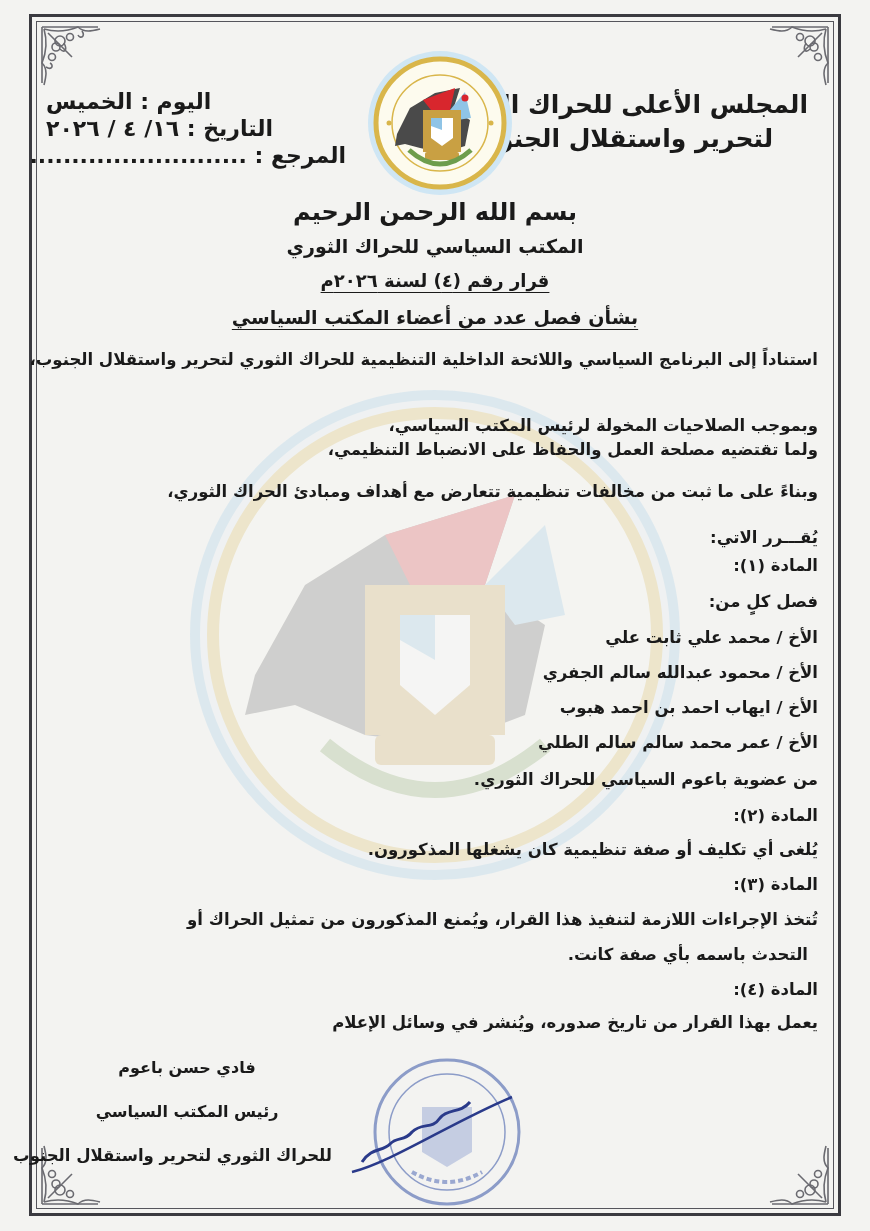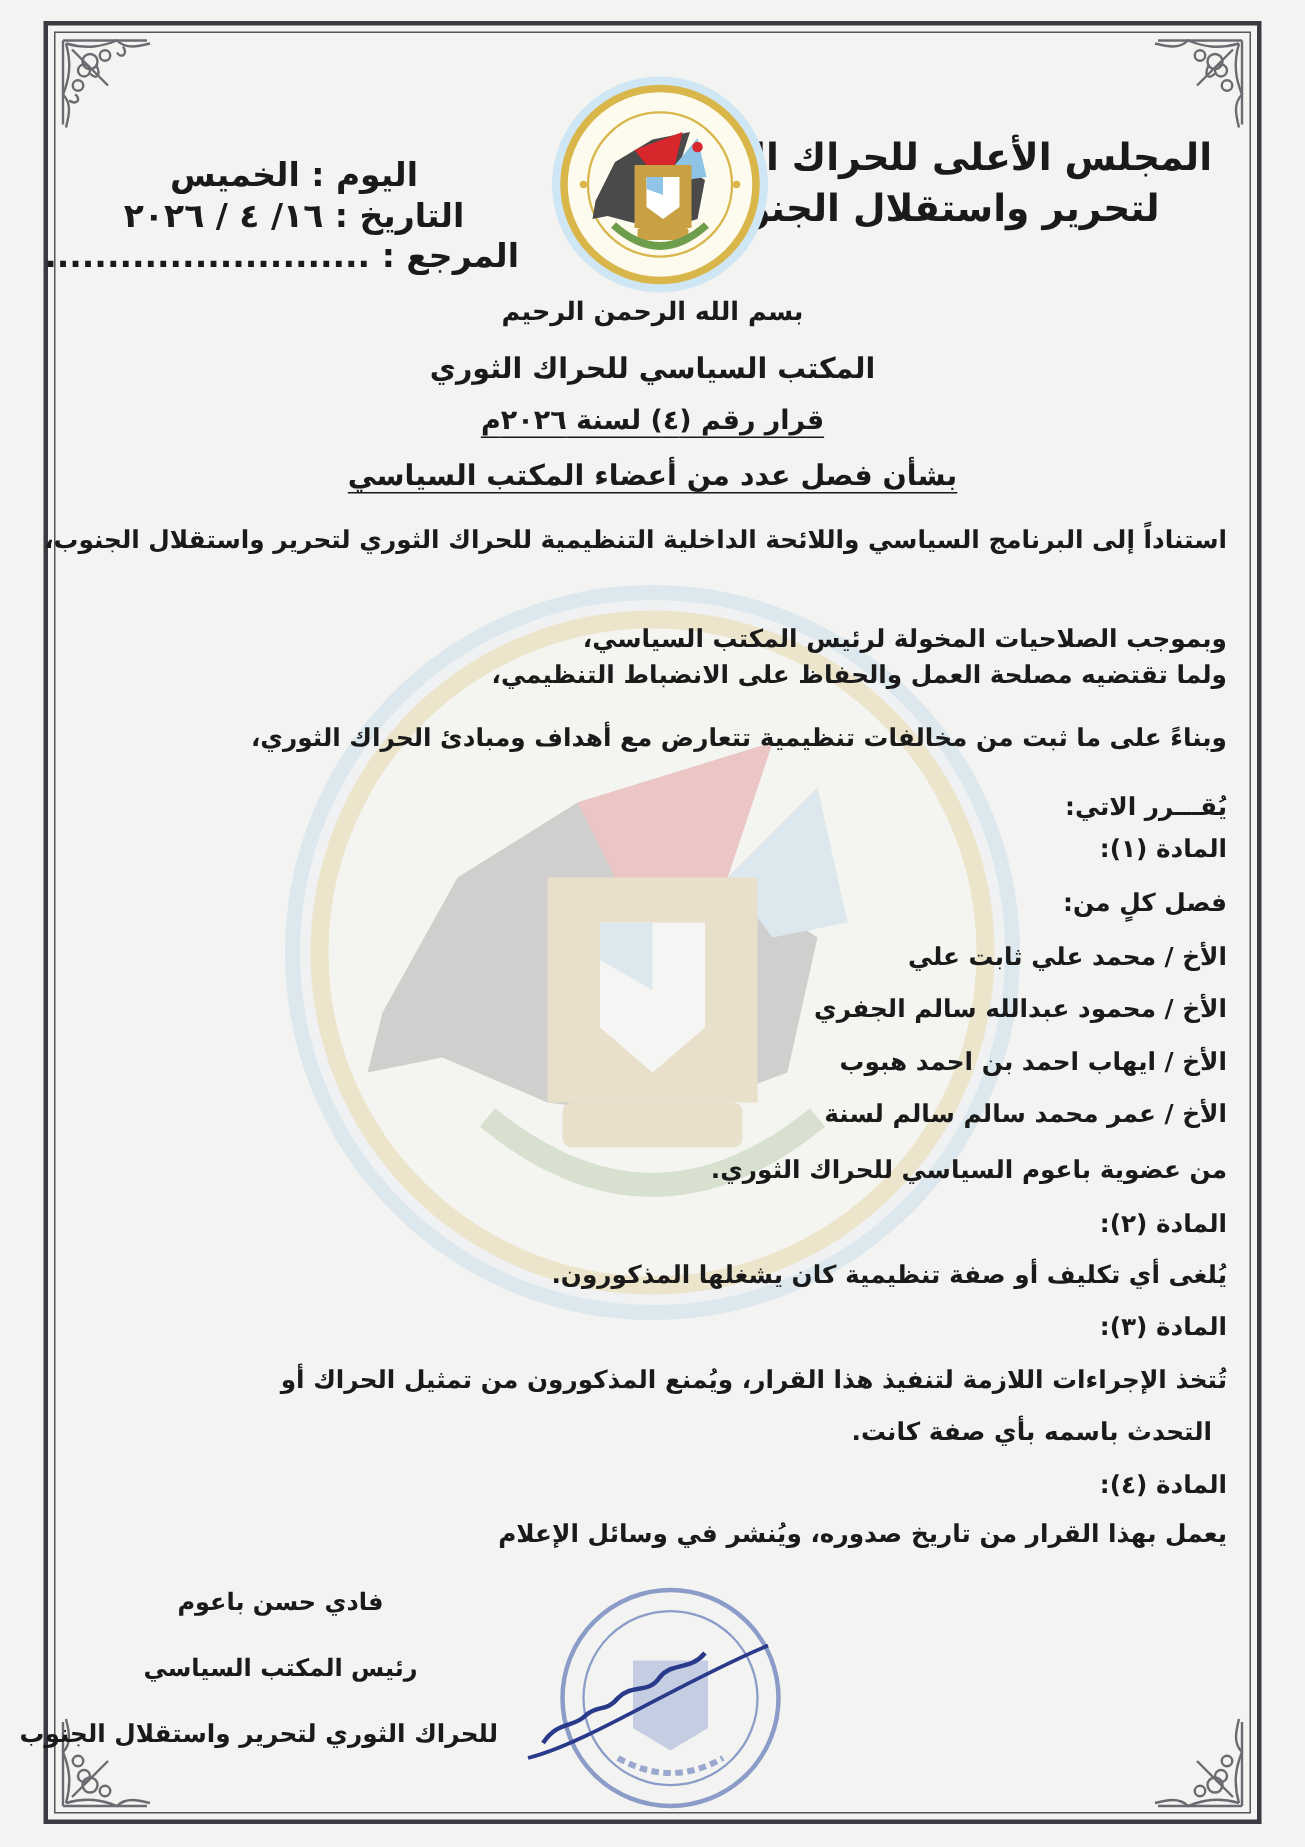--- a/index.html
+++ b/index.html
@@ -33,7 +33,7 @@
     .t { position: absolute; font-weight: bold; white-space: nowrap; }
 
     .hdr-right { right: 62px; top: 88px; text-align: center; font-size: 25px; line-height: 34px; }
-    .hdr-left { left: 46px; top: 88px; text-align: center; font-size: 22px; line-height: 27px; width: 300px; margin-top: 16px; }
+    .hdr-left { left: 46px; top: 88px; text-align: left; font-size: 22px; line-height: 27px; width: 300px; }
     .hdr-left div { white-space: nowrap; }
 
     .logo { position: absolute; left: 365px; top: 48px; width: 150px; height: 150px; }

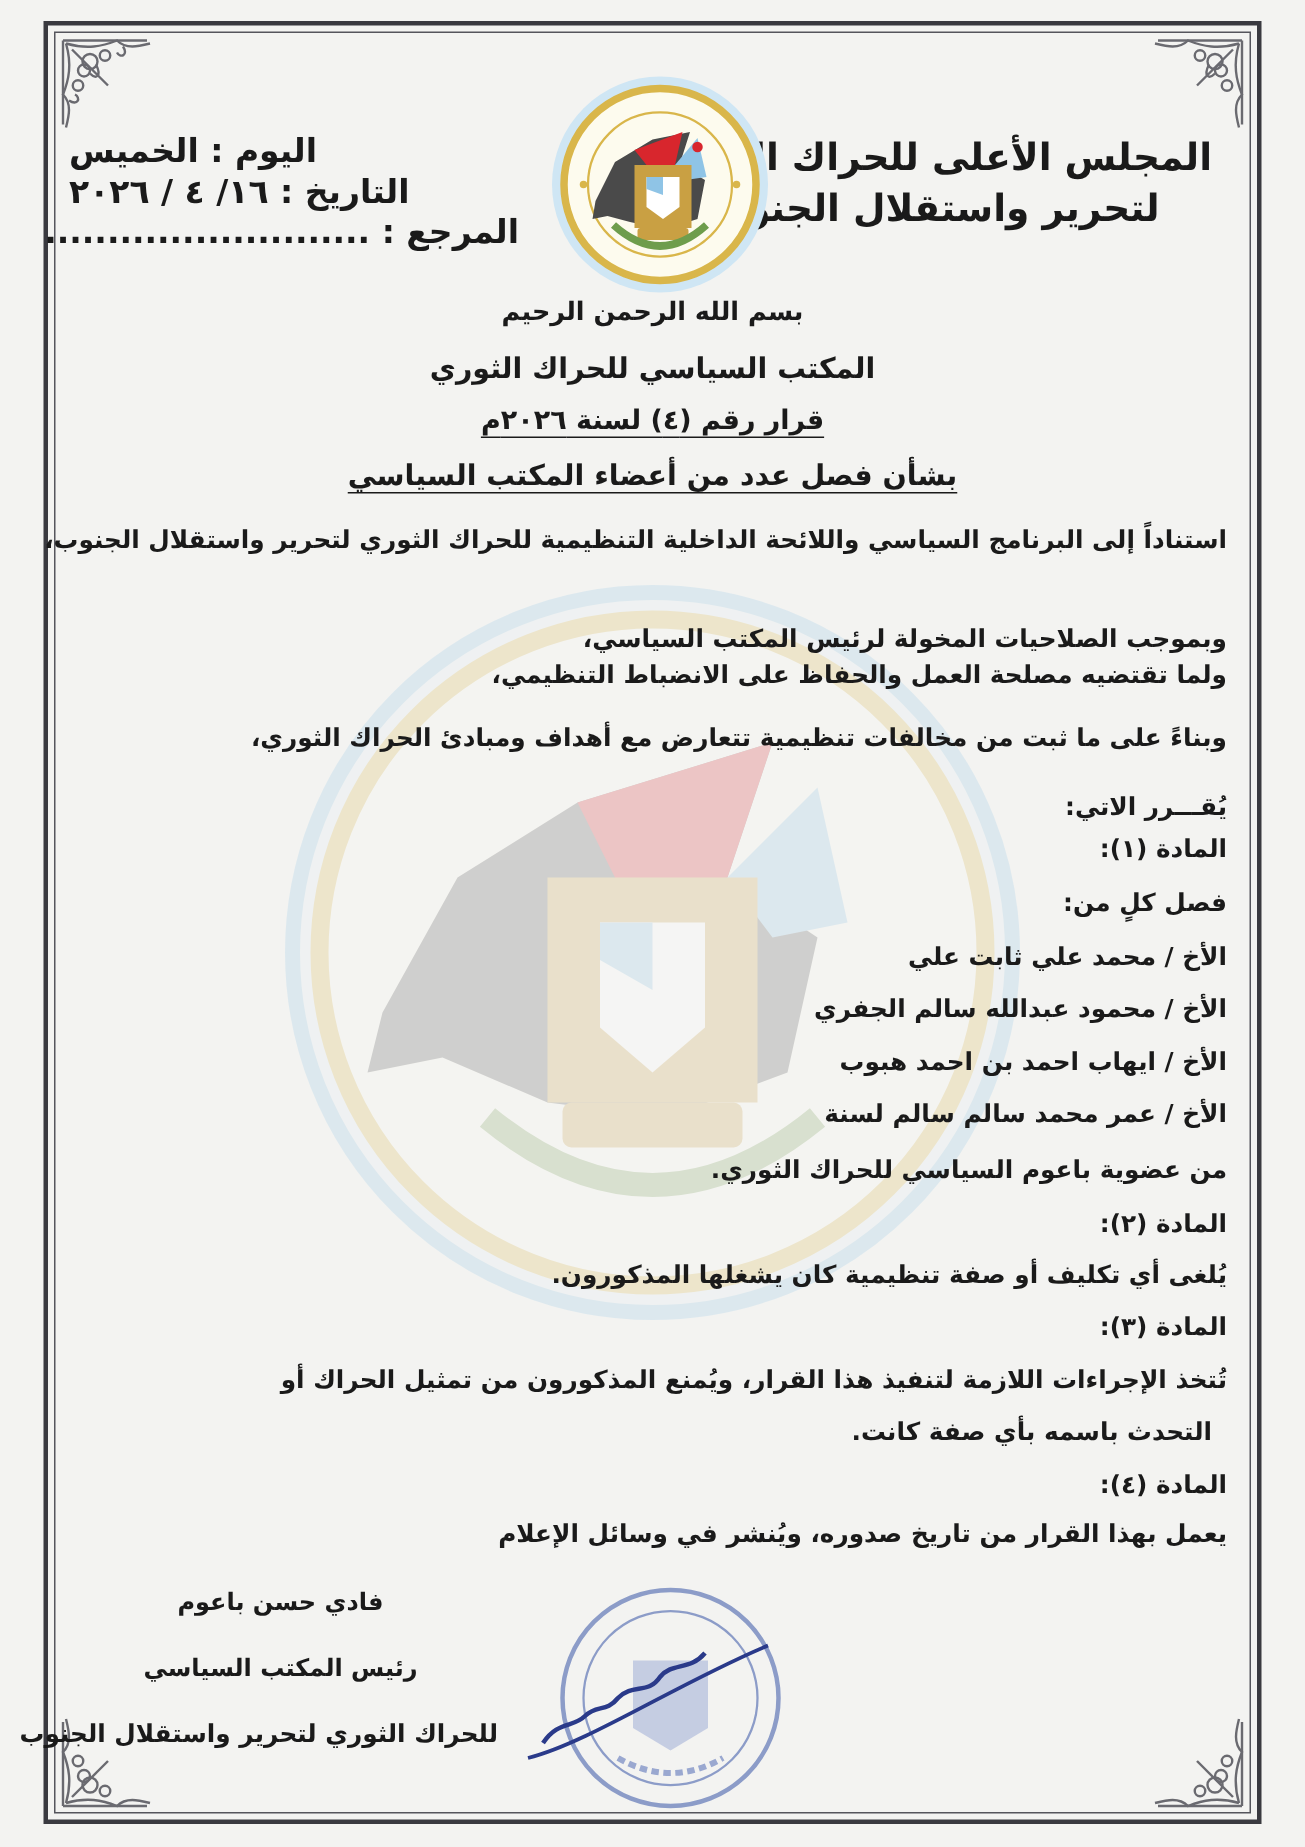--- a/index.html
+++ b/index.html
@@ -39,7 +39,7 @@
     .logo { position: absolute; left: 365px; top: 48px; width: 150px; height: 150px; }
 
     .center { left: 0; right: 0; text-align: center; }
-    .basmala { top: 198px; font-size: 17px; }
+    .basmala { top: 198px; font-size: 24px; }
     .office { top: 235px; font-size: 19px; font-weight: bold; }
     .decision-no { top: 270px; font-size: 18px; }
     .decision-no span, .subject span { text-decoration: underline; text-underline-offset: 5px; }

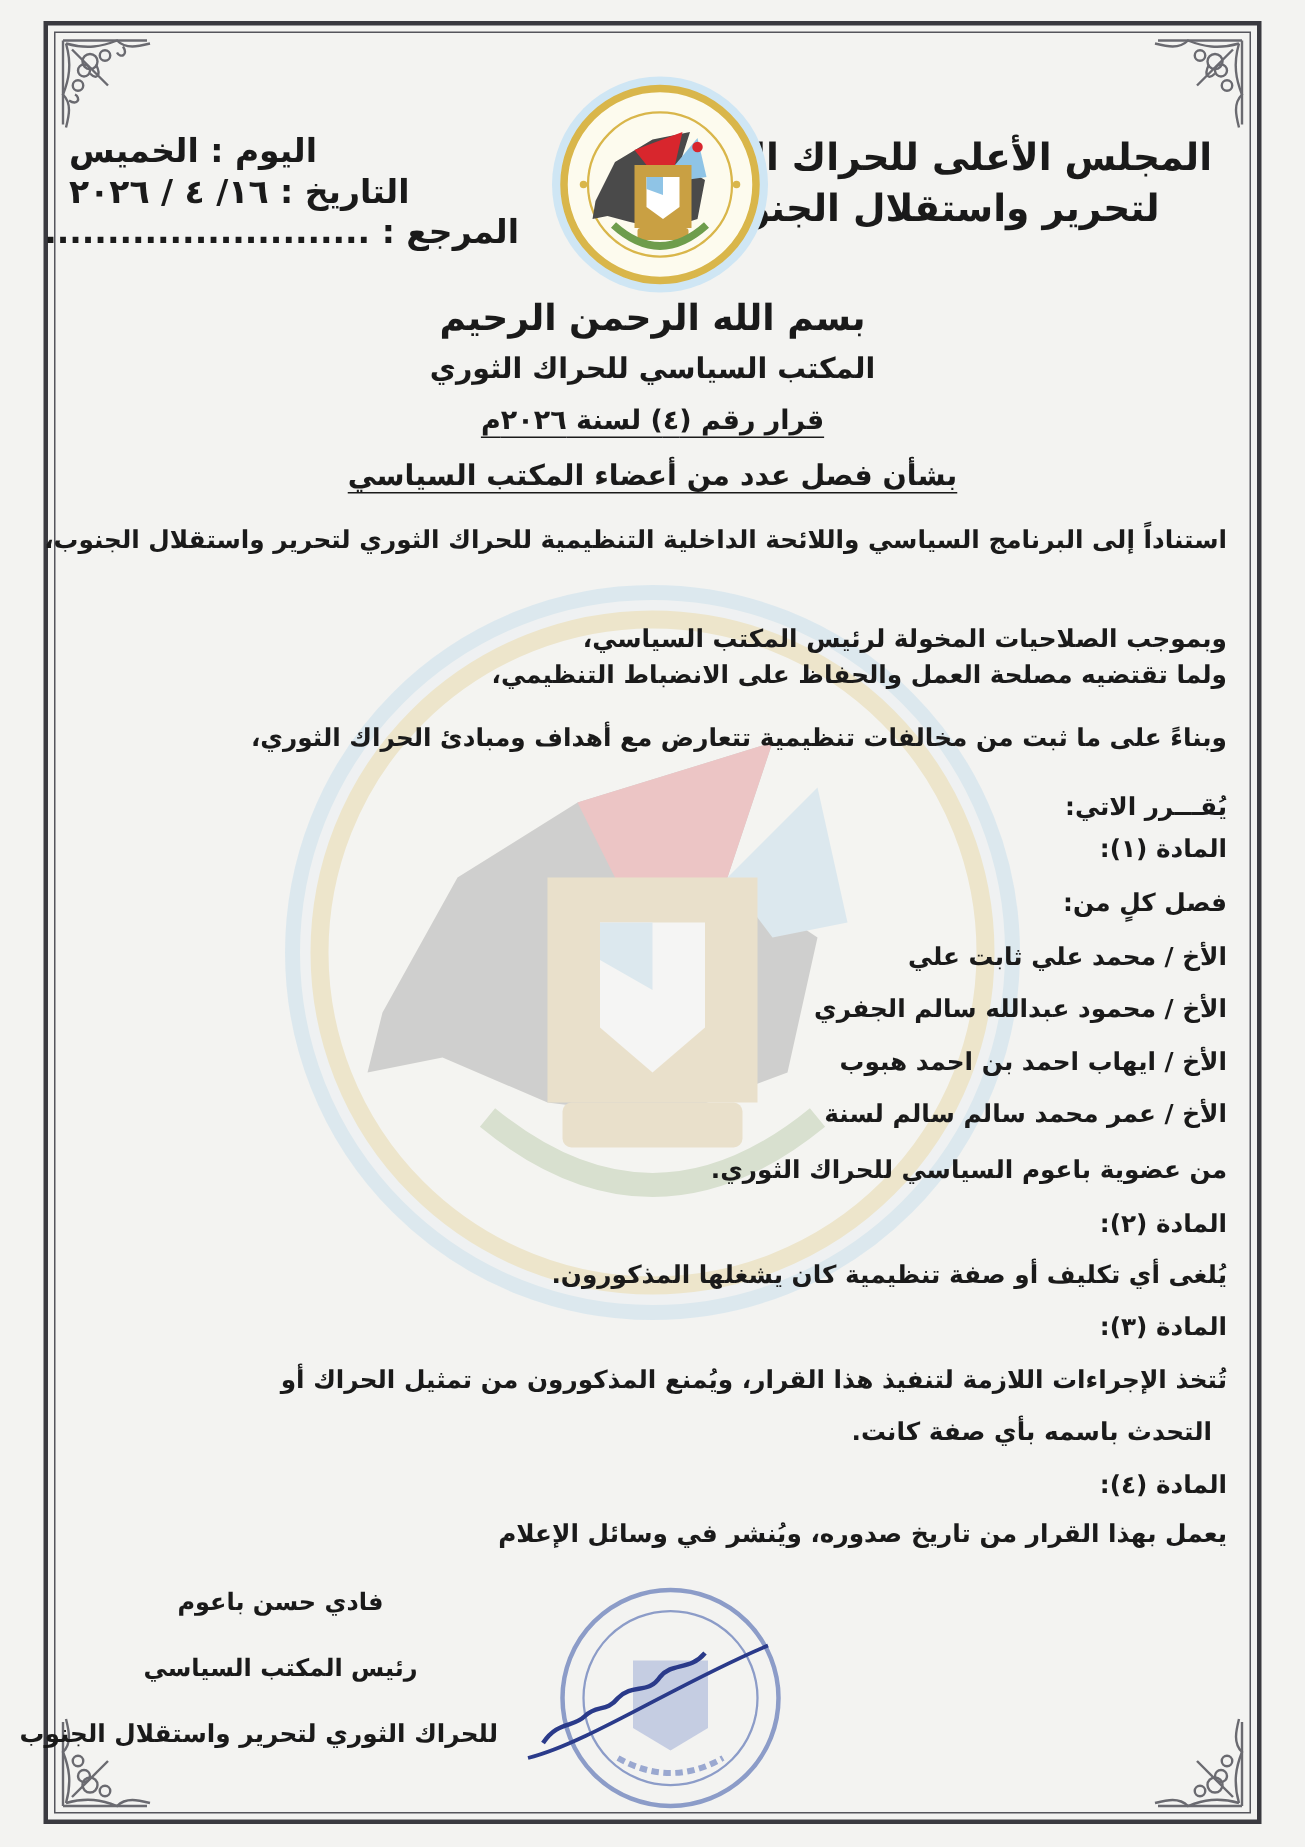--- a/index.html
+++ b/index.html
@@ -199,7 +199,7 @@
 <div class="t body-text name1">الأخ / محمد علي ثابت علي</div>
 <div class="t body-text name2">الأخ / محمود عبدالله سالم الجفري</div>
 <div class="t body-text name3">الأخ / ايهاب احمد بن احمد هبوب</div>
-<div class="t body-text name4">الأخ / عمر محمد سالم سالم لسنة</div>
+<div class="t body-text name4">الأخ / عمر محمد سالم سالم الطلي</div>
 <div class="t body-text from-membership">من عضوية باعوم السياسي للحراك الثوري.</div>
 
 <div class="t body-text art2">المادة (٢):</div>

